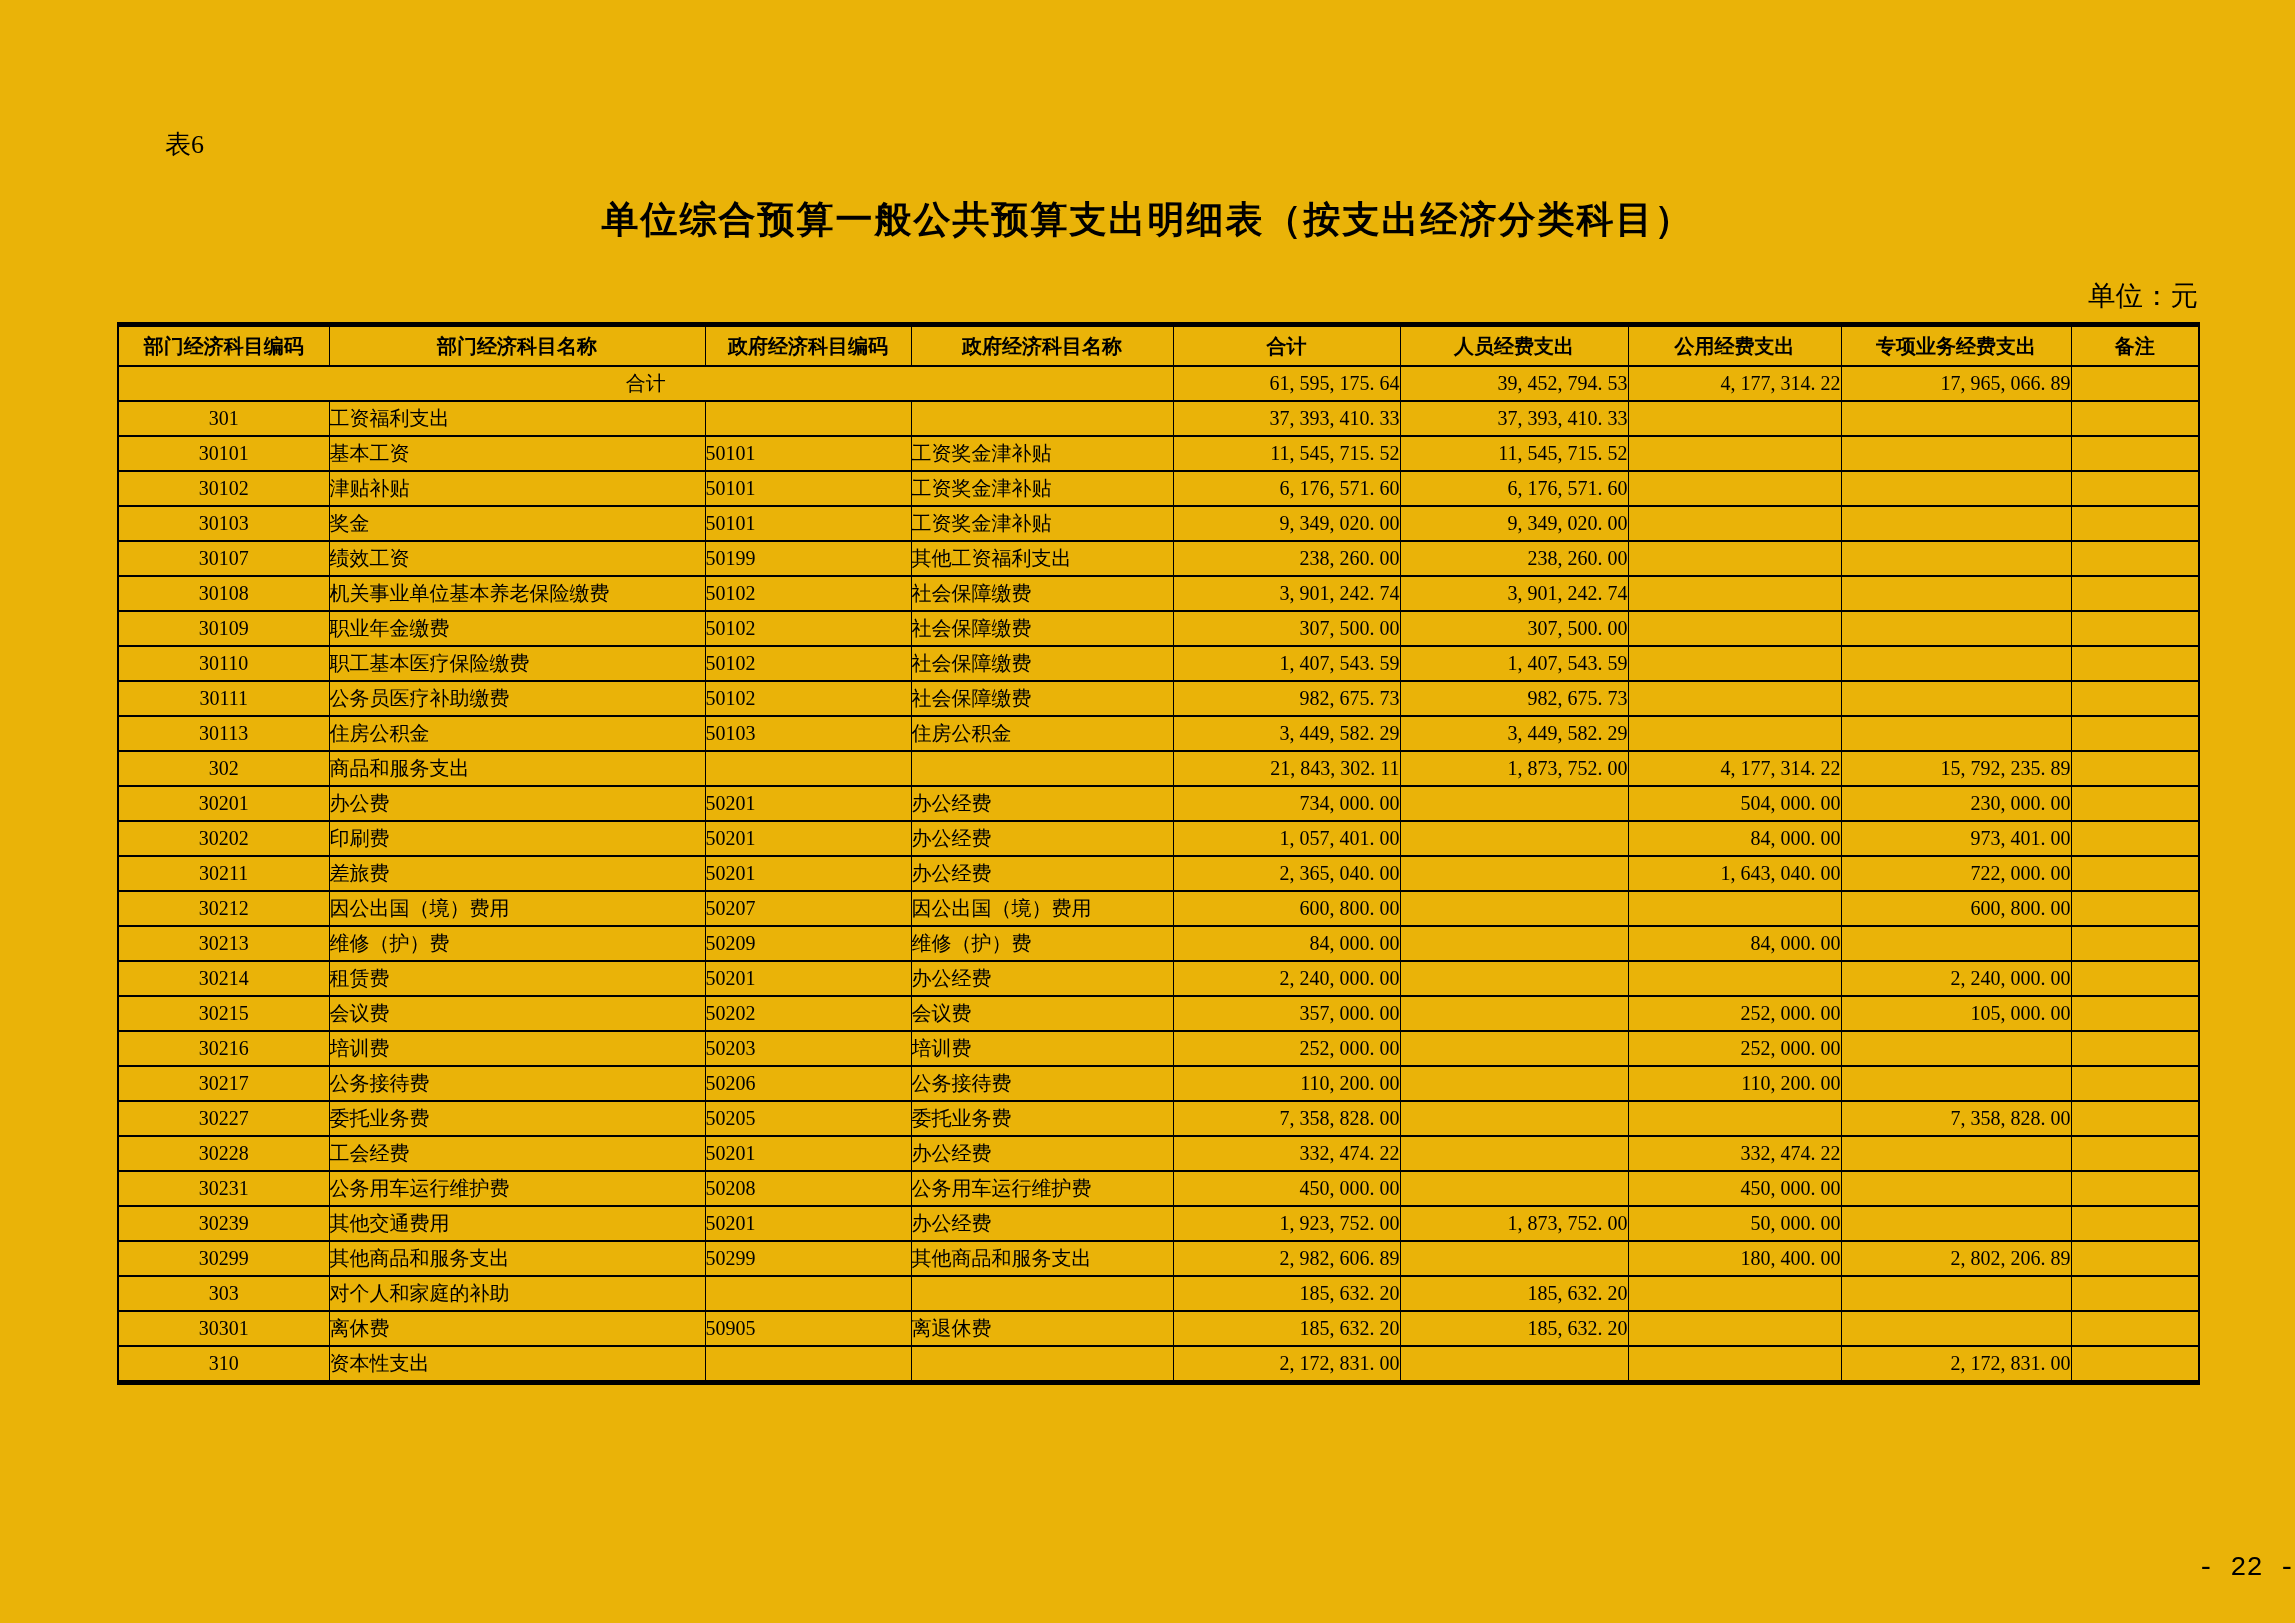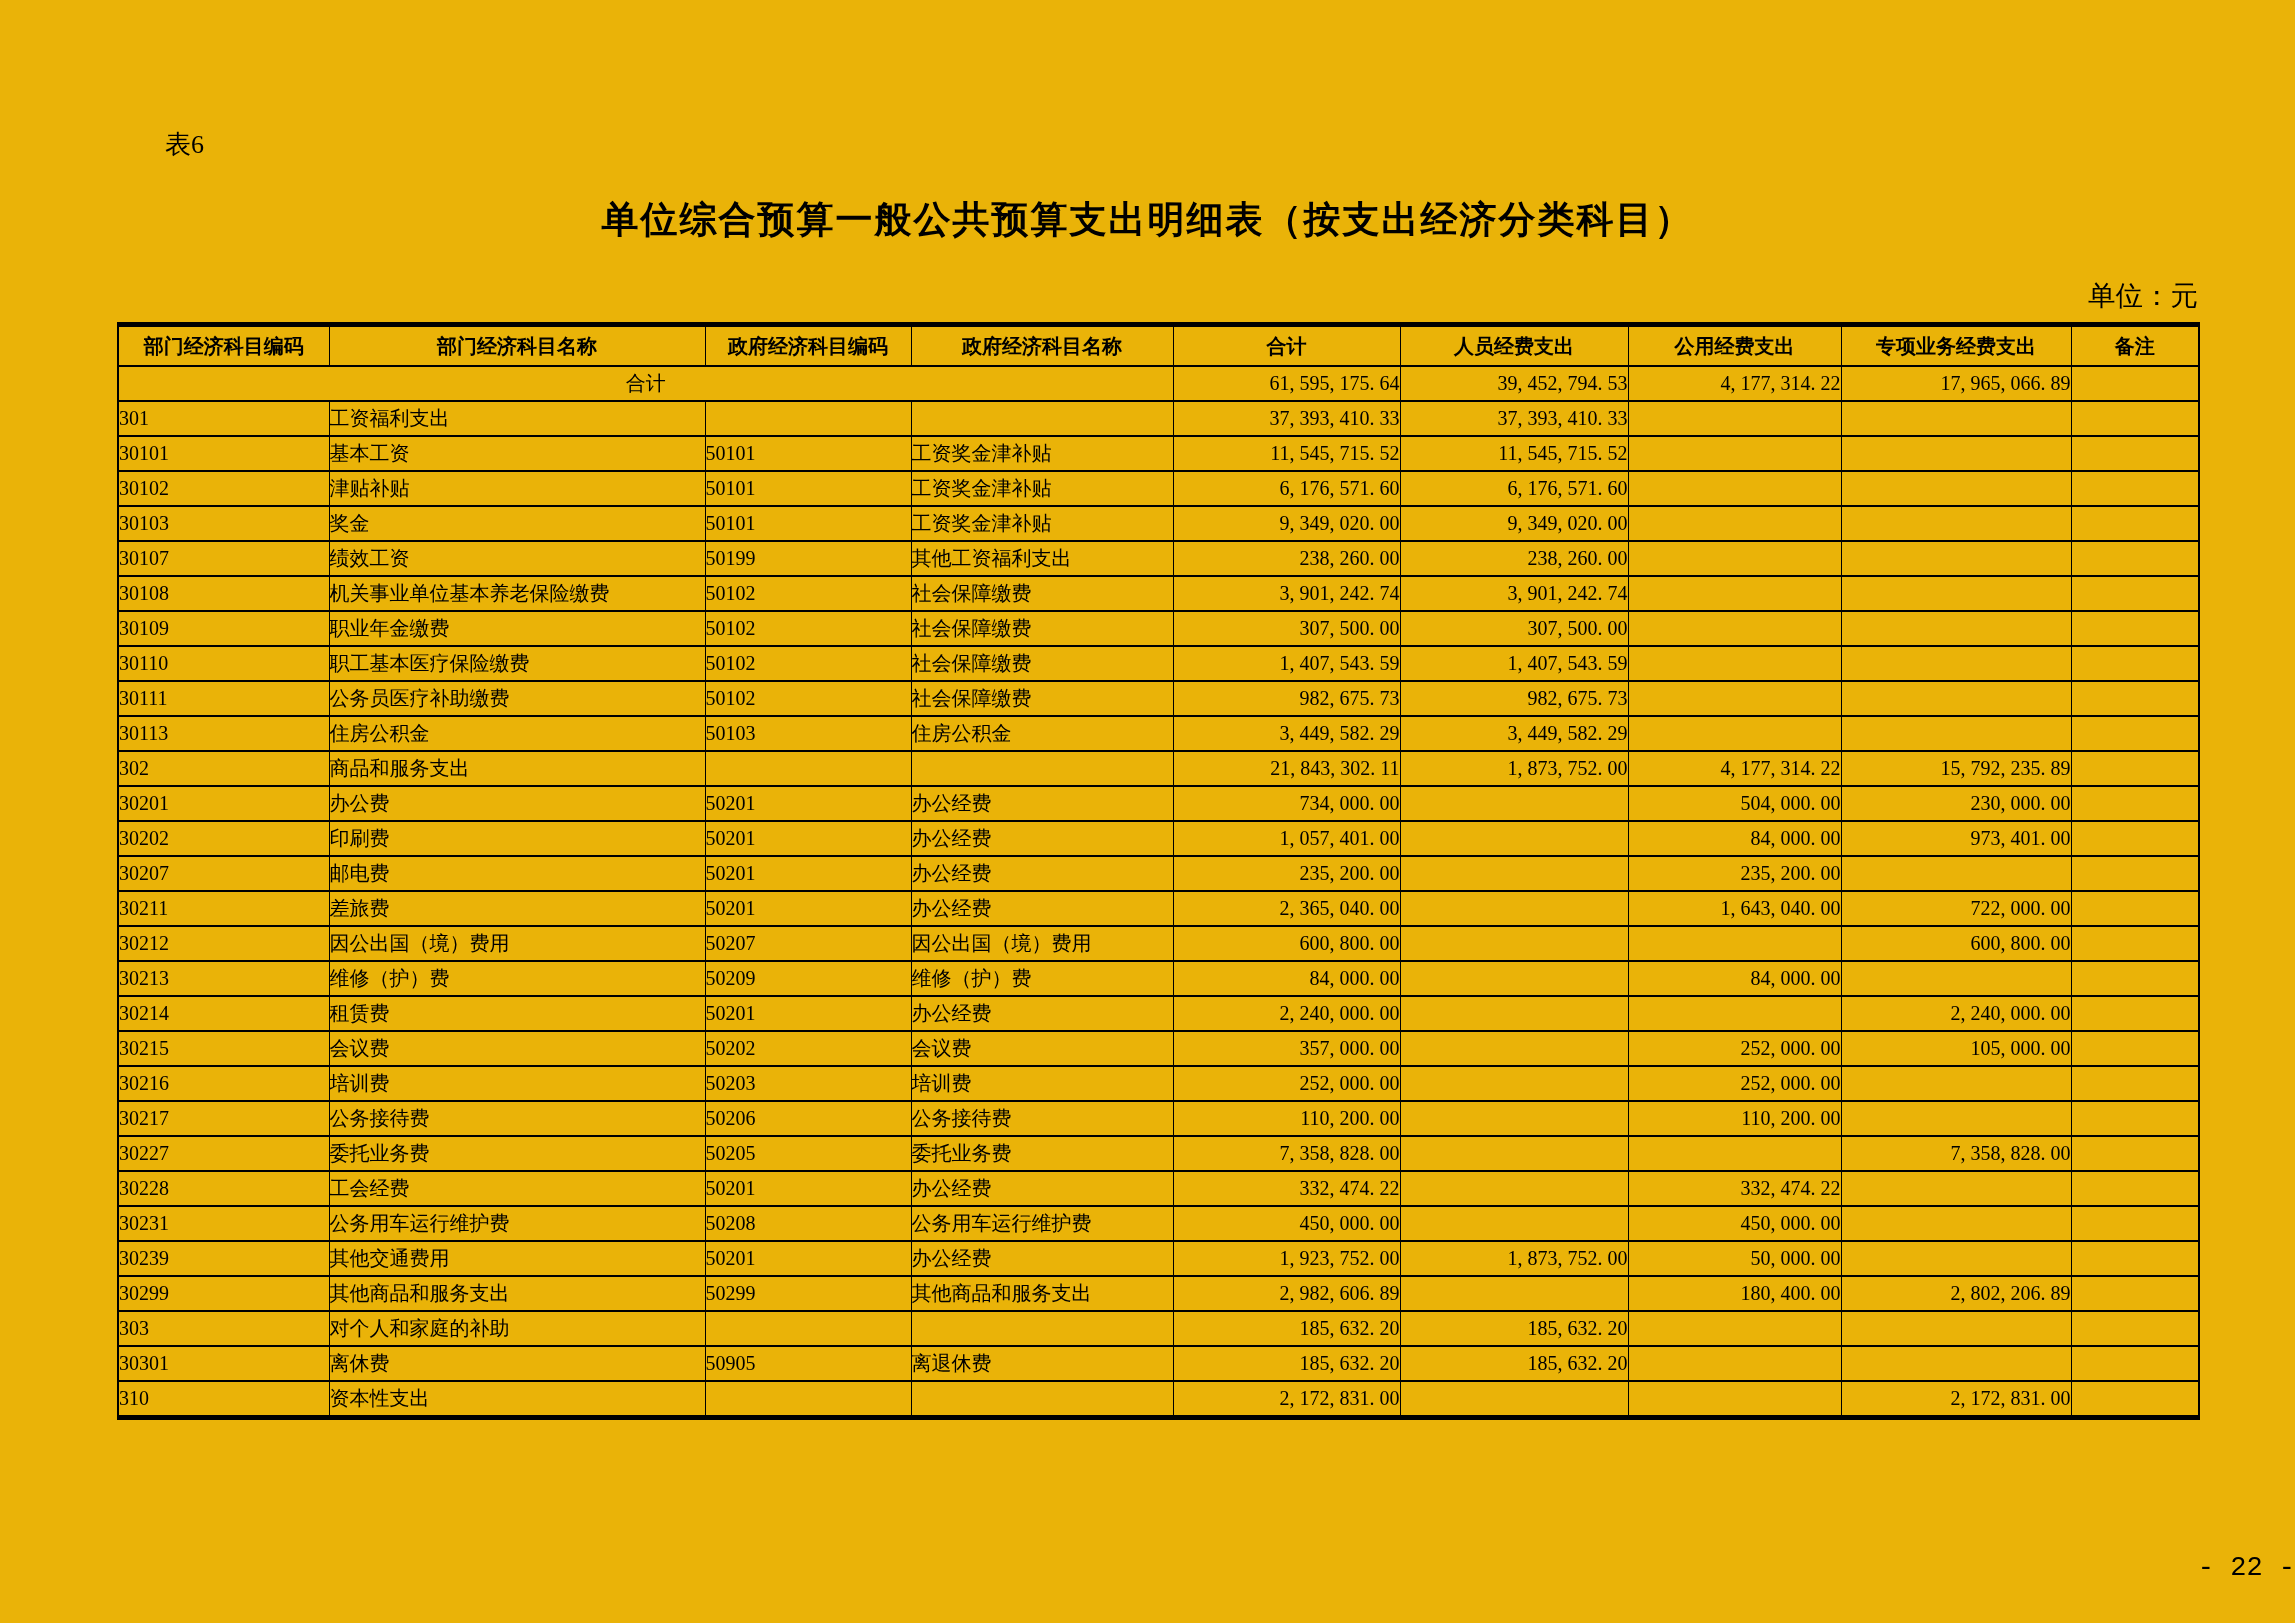--- a/index.html
+++ b/index.html
@@ -40,7 +40,7 @@
     font-family:"Liberation Sans","DejaVu Sans",sans-serif;
   }
   table.budget td { height:33px; font-size:20px; }
-  td.code  { text-align:left; padding-left:15.7px; }
+  td.code  { text-align:center; padding-left:15.7px; }
   td.sub   { padding-left:72px; }
   td.gcode { text-align:left; padding-left:14.4px; }
   td.name  { text-align:left; padding-left:13px; }

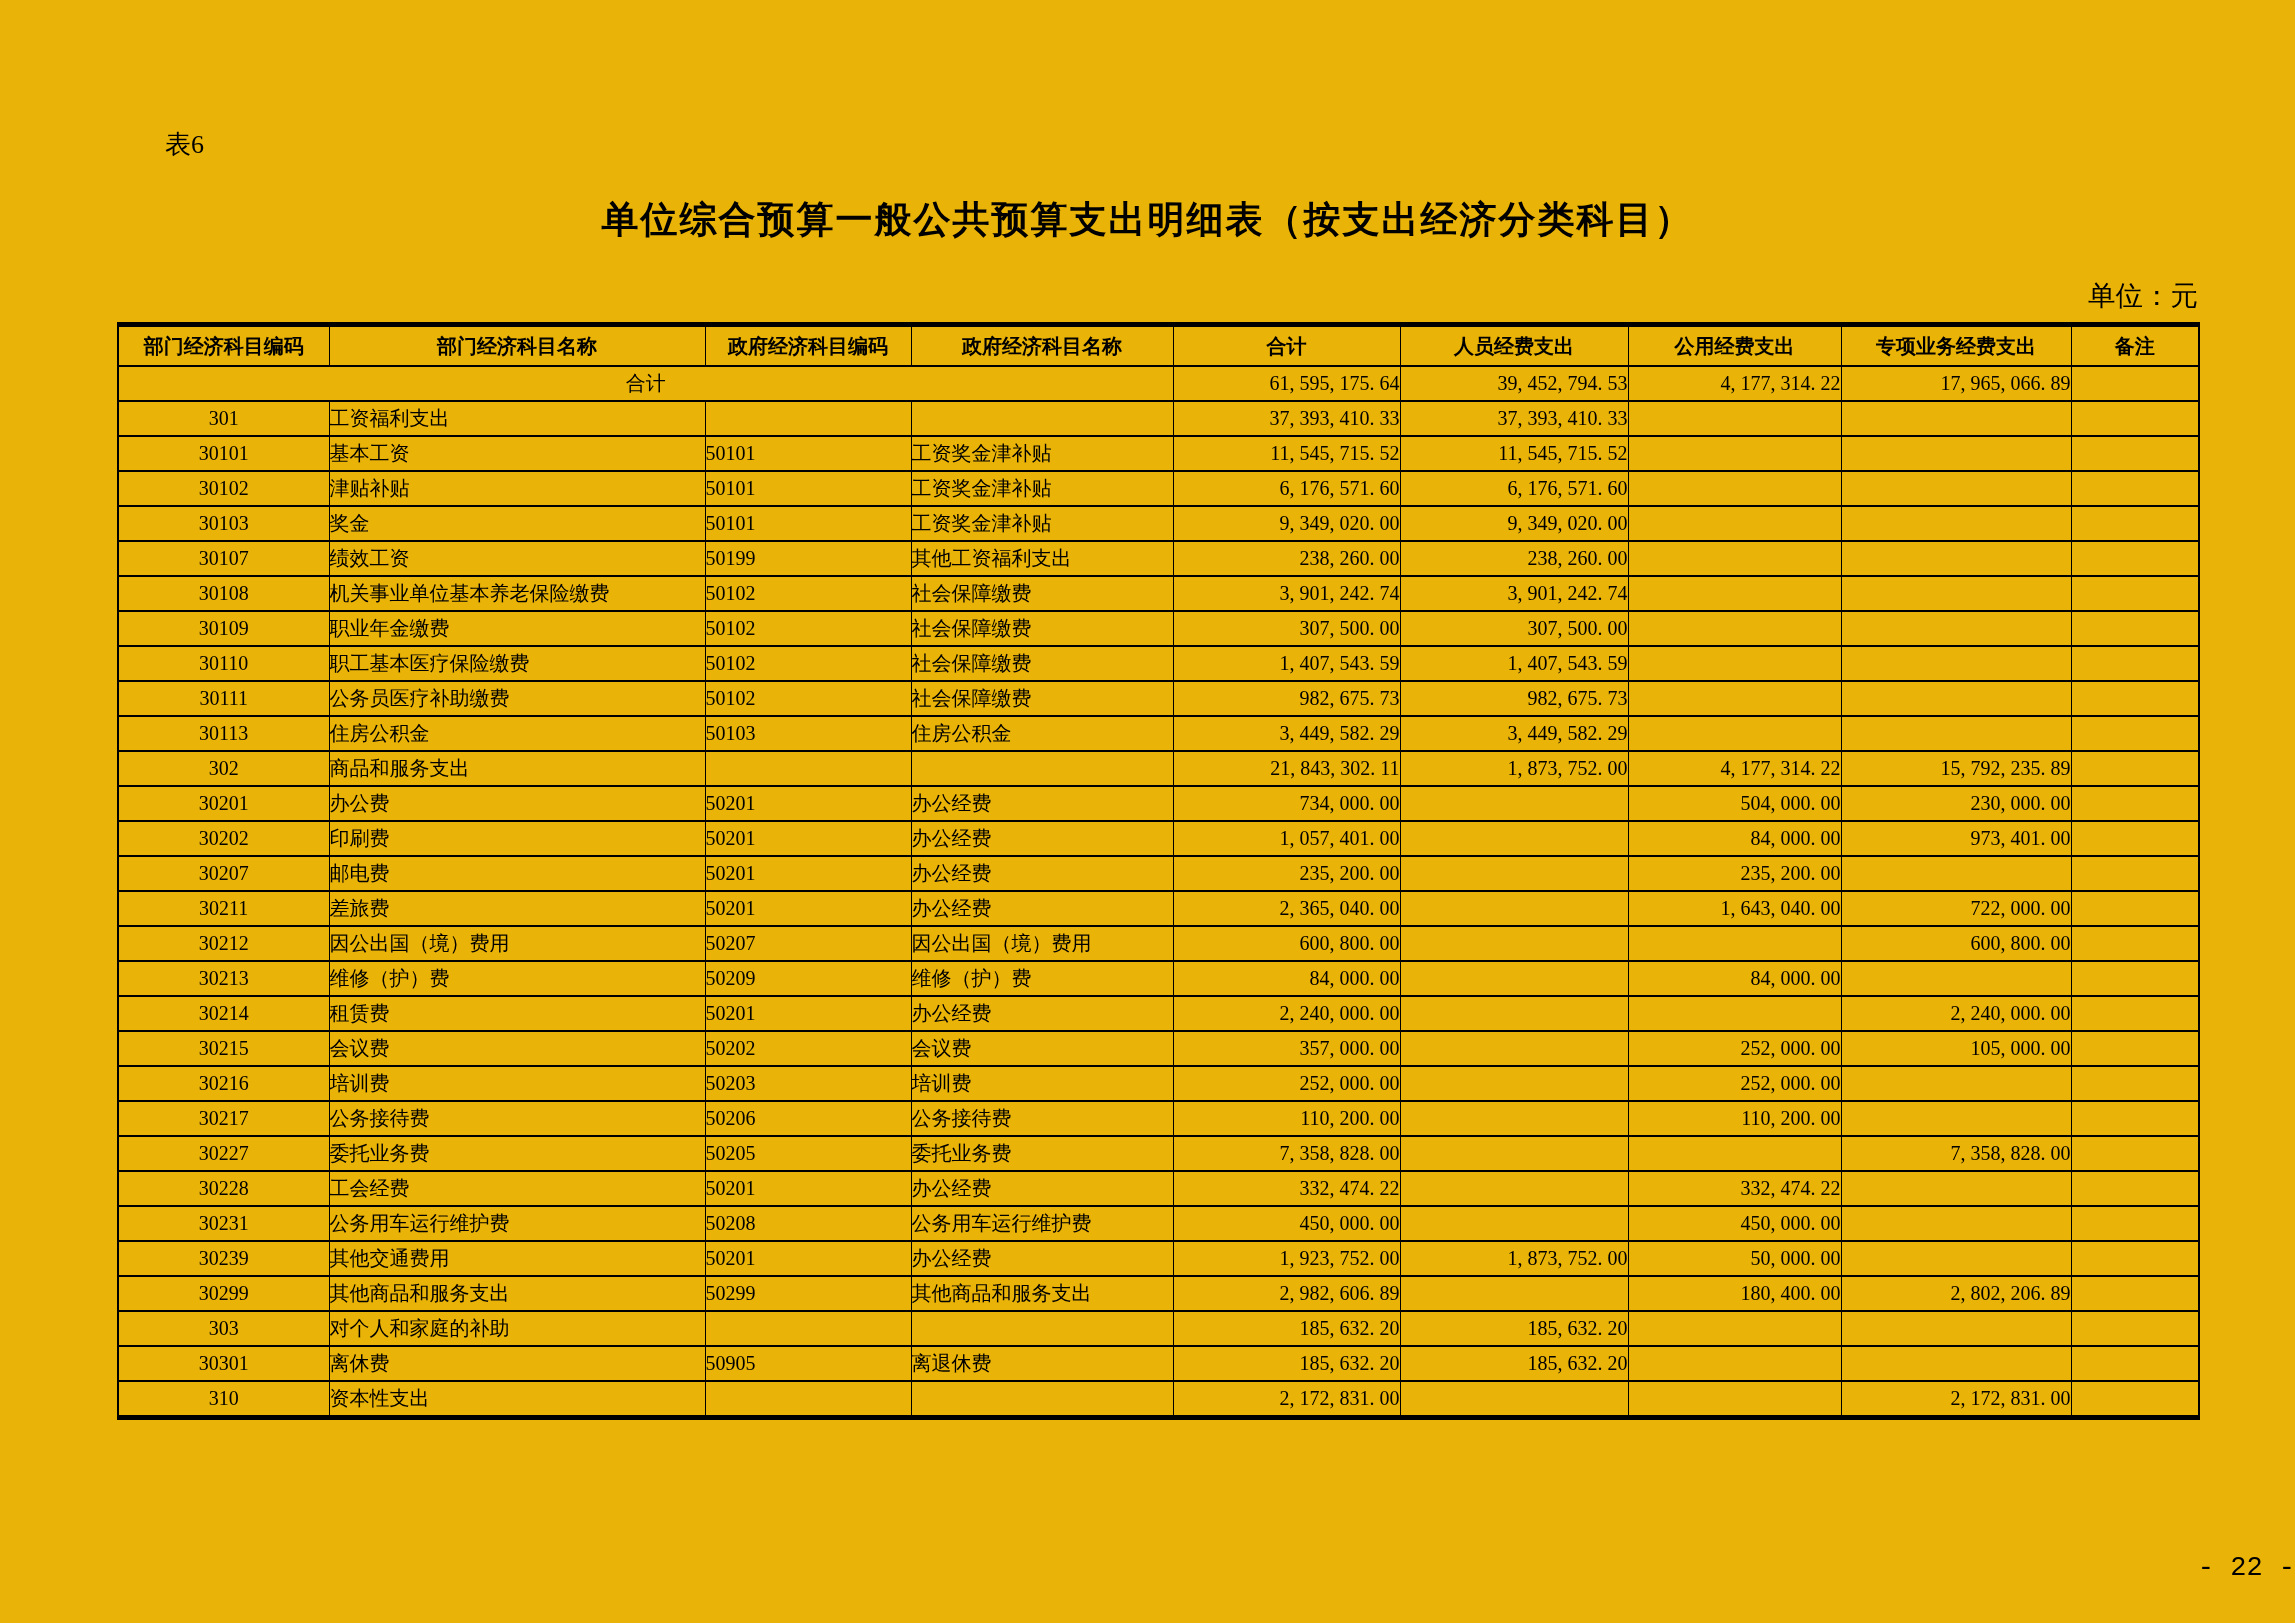--- a/index.html
+++ b/index.html
@@ -238,17 +238,6 @@
           <td class="center"></td>
         </tr>
         <tr>
-          <td class="code sub">30207</td>
-          <td class="name">邮电费</td>
-          <td class="gcode">50201</td>
-          <td class="name">办公经费</td>
-          <td class="num">235, 200. 00</td>
-          <td class="num"></td>
-          <td class="num">235, 200. 00</td>
-          <td class="num"></td>
-          <td class="center"></td>
-        </tr>
-        <tr>
           <td class="code sub">30211</td>
           <td class="name">差旅费</td>
           <td class="gcode">50201</td>

